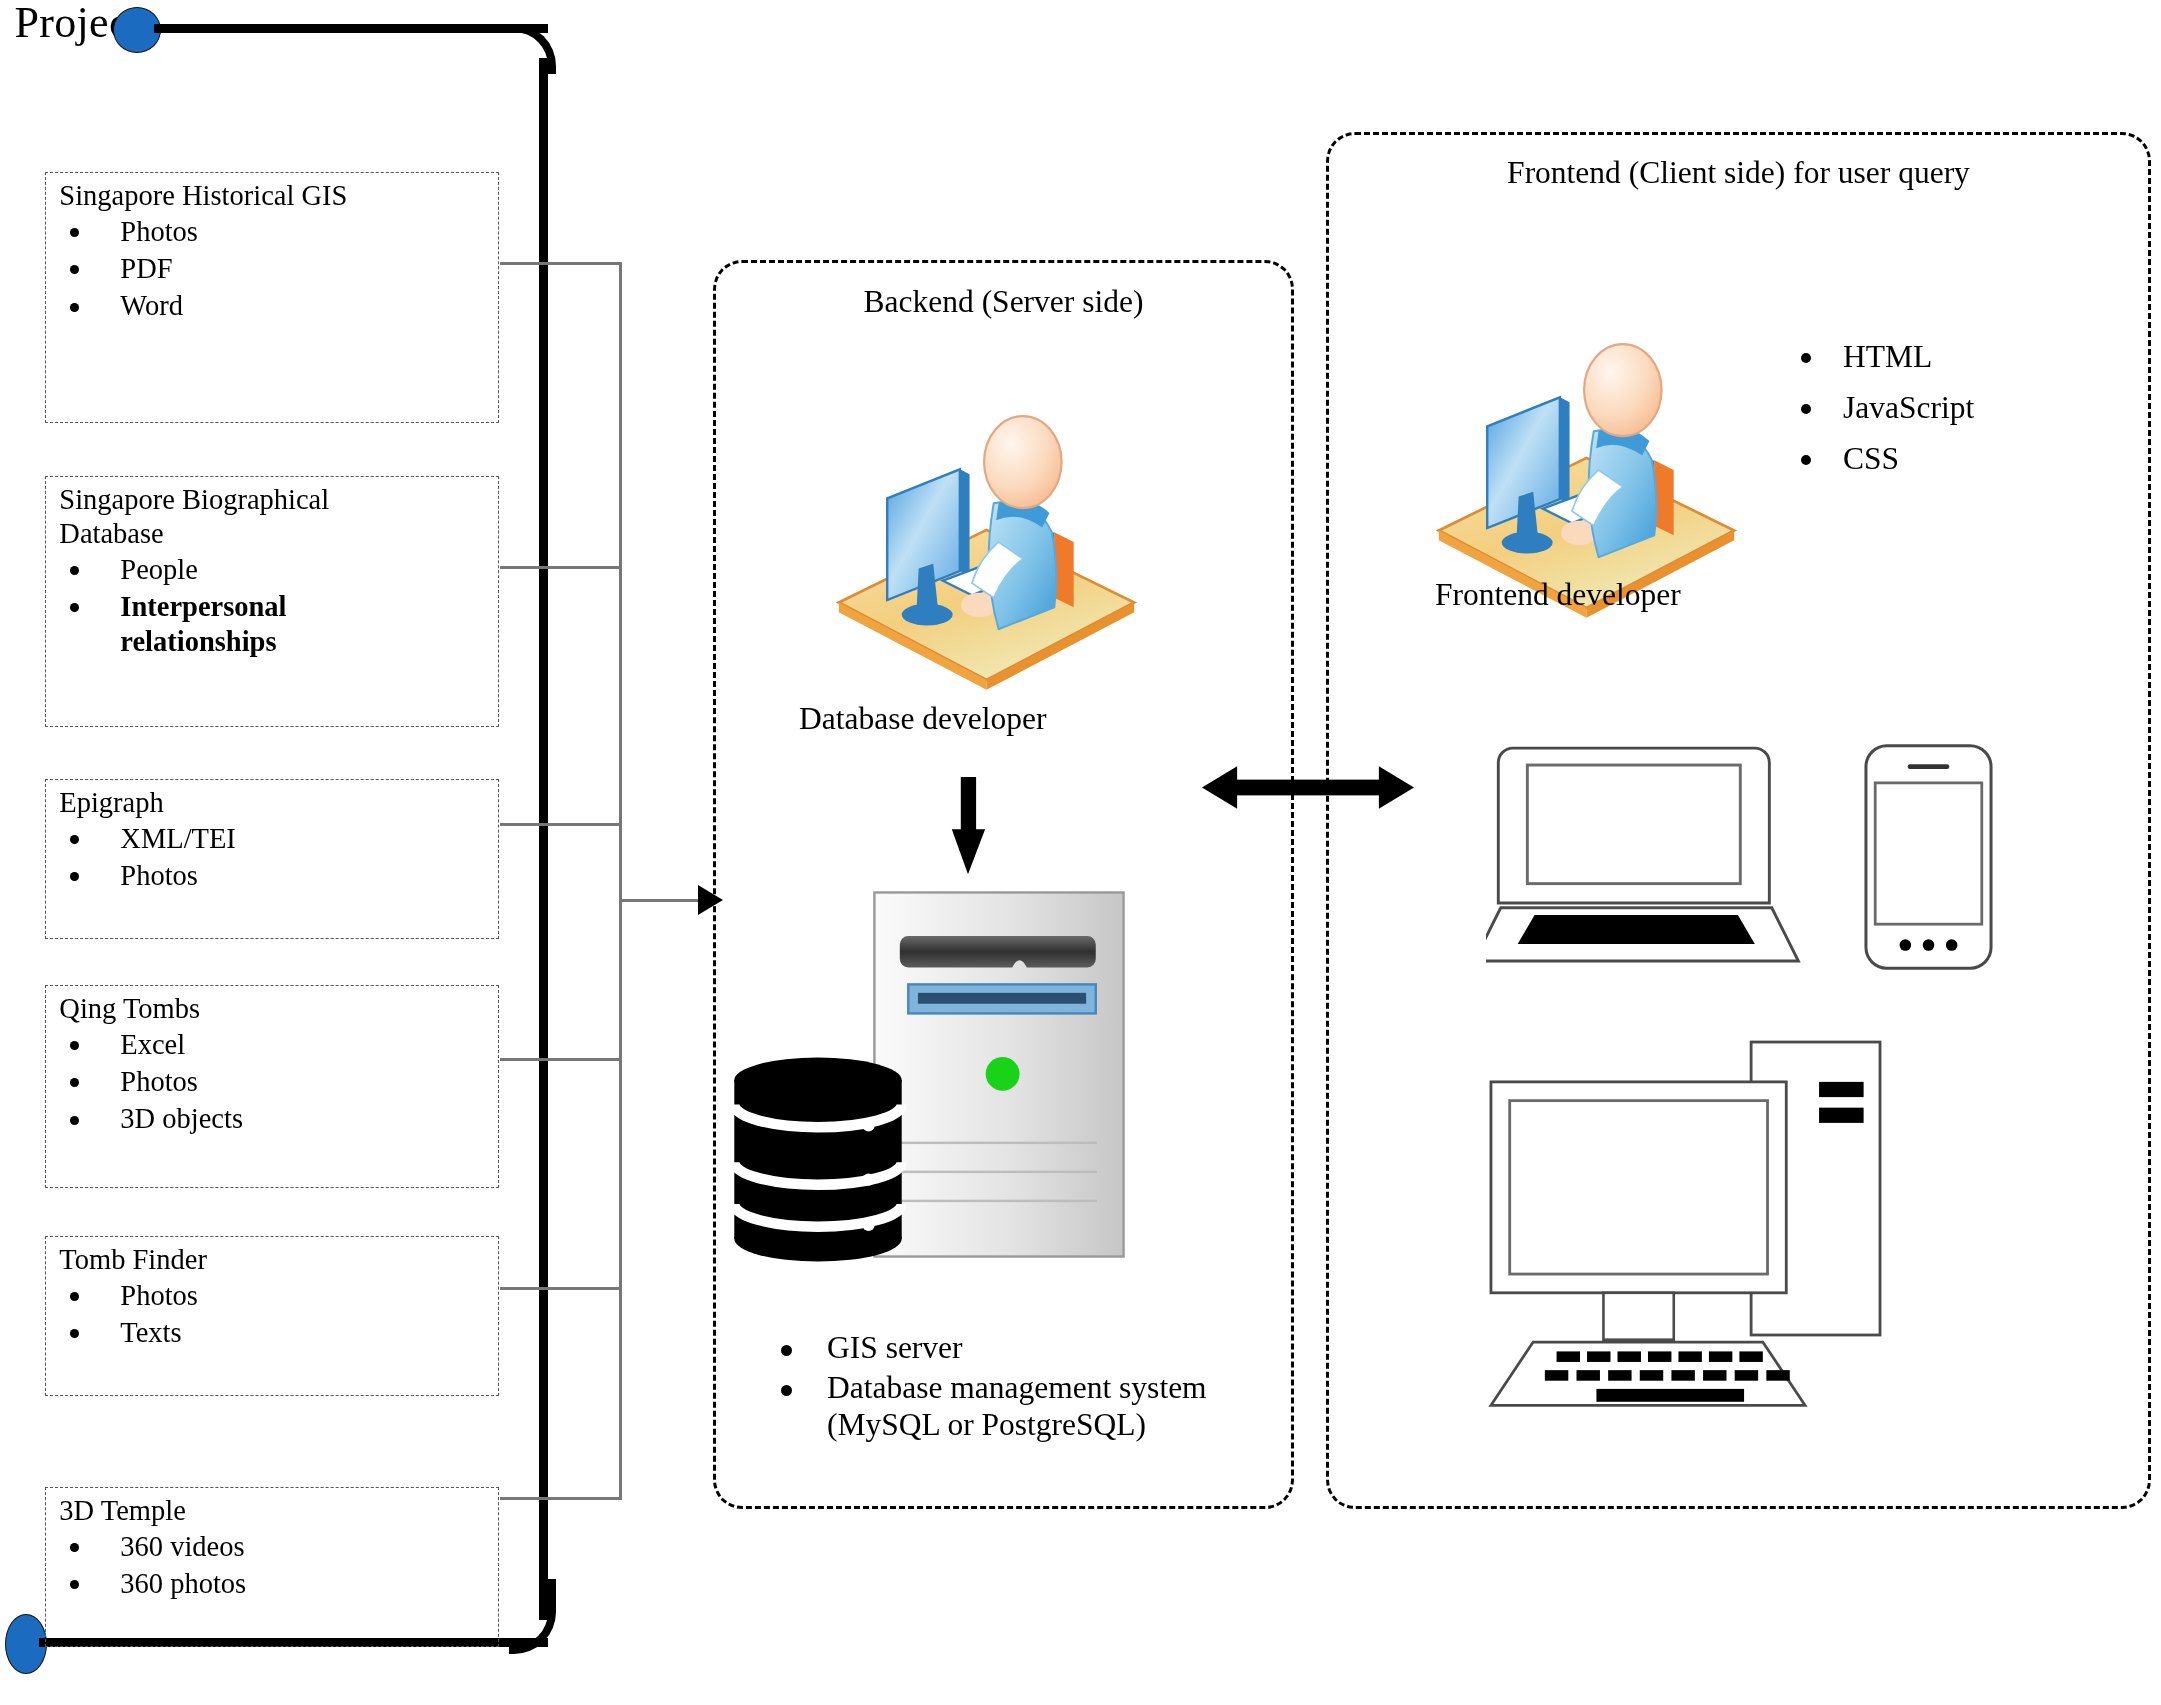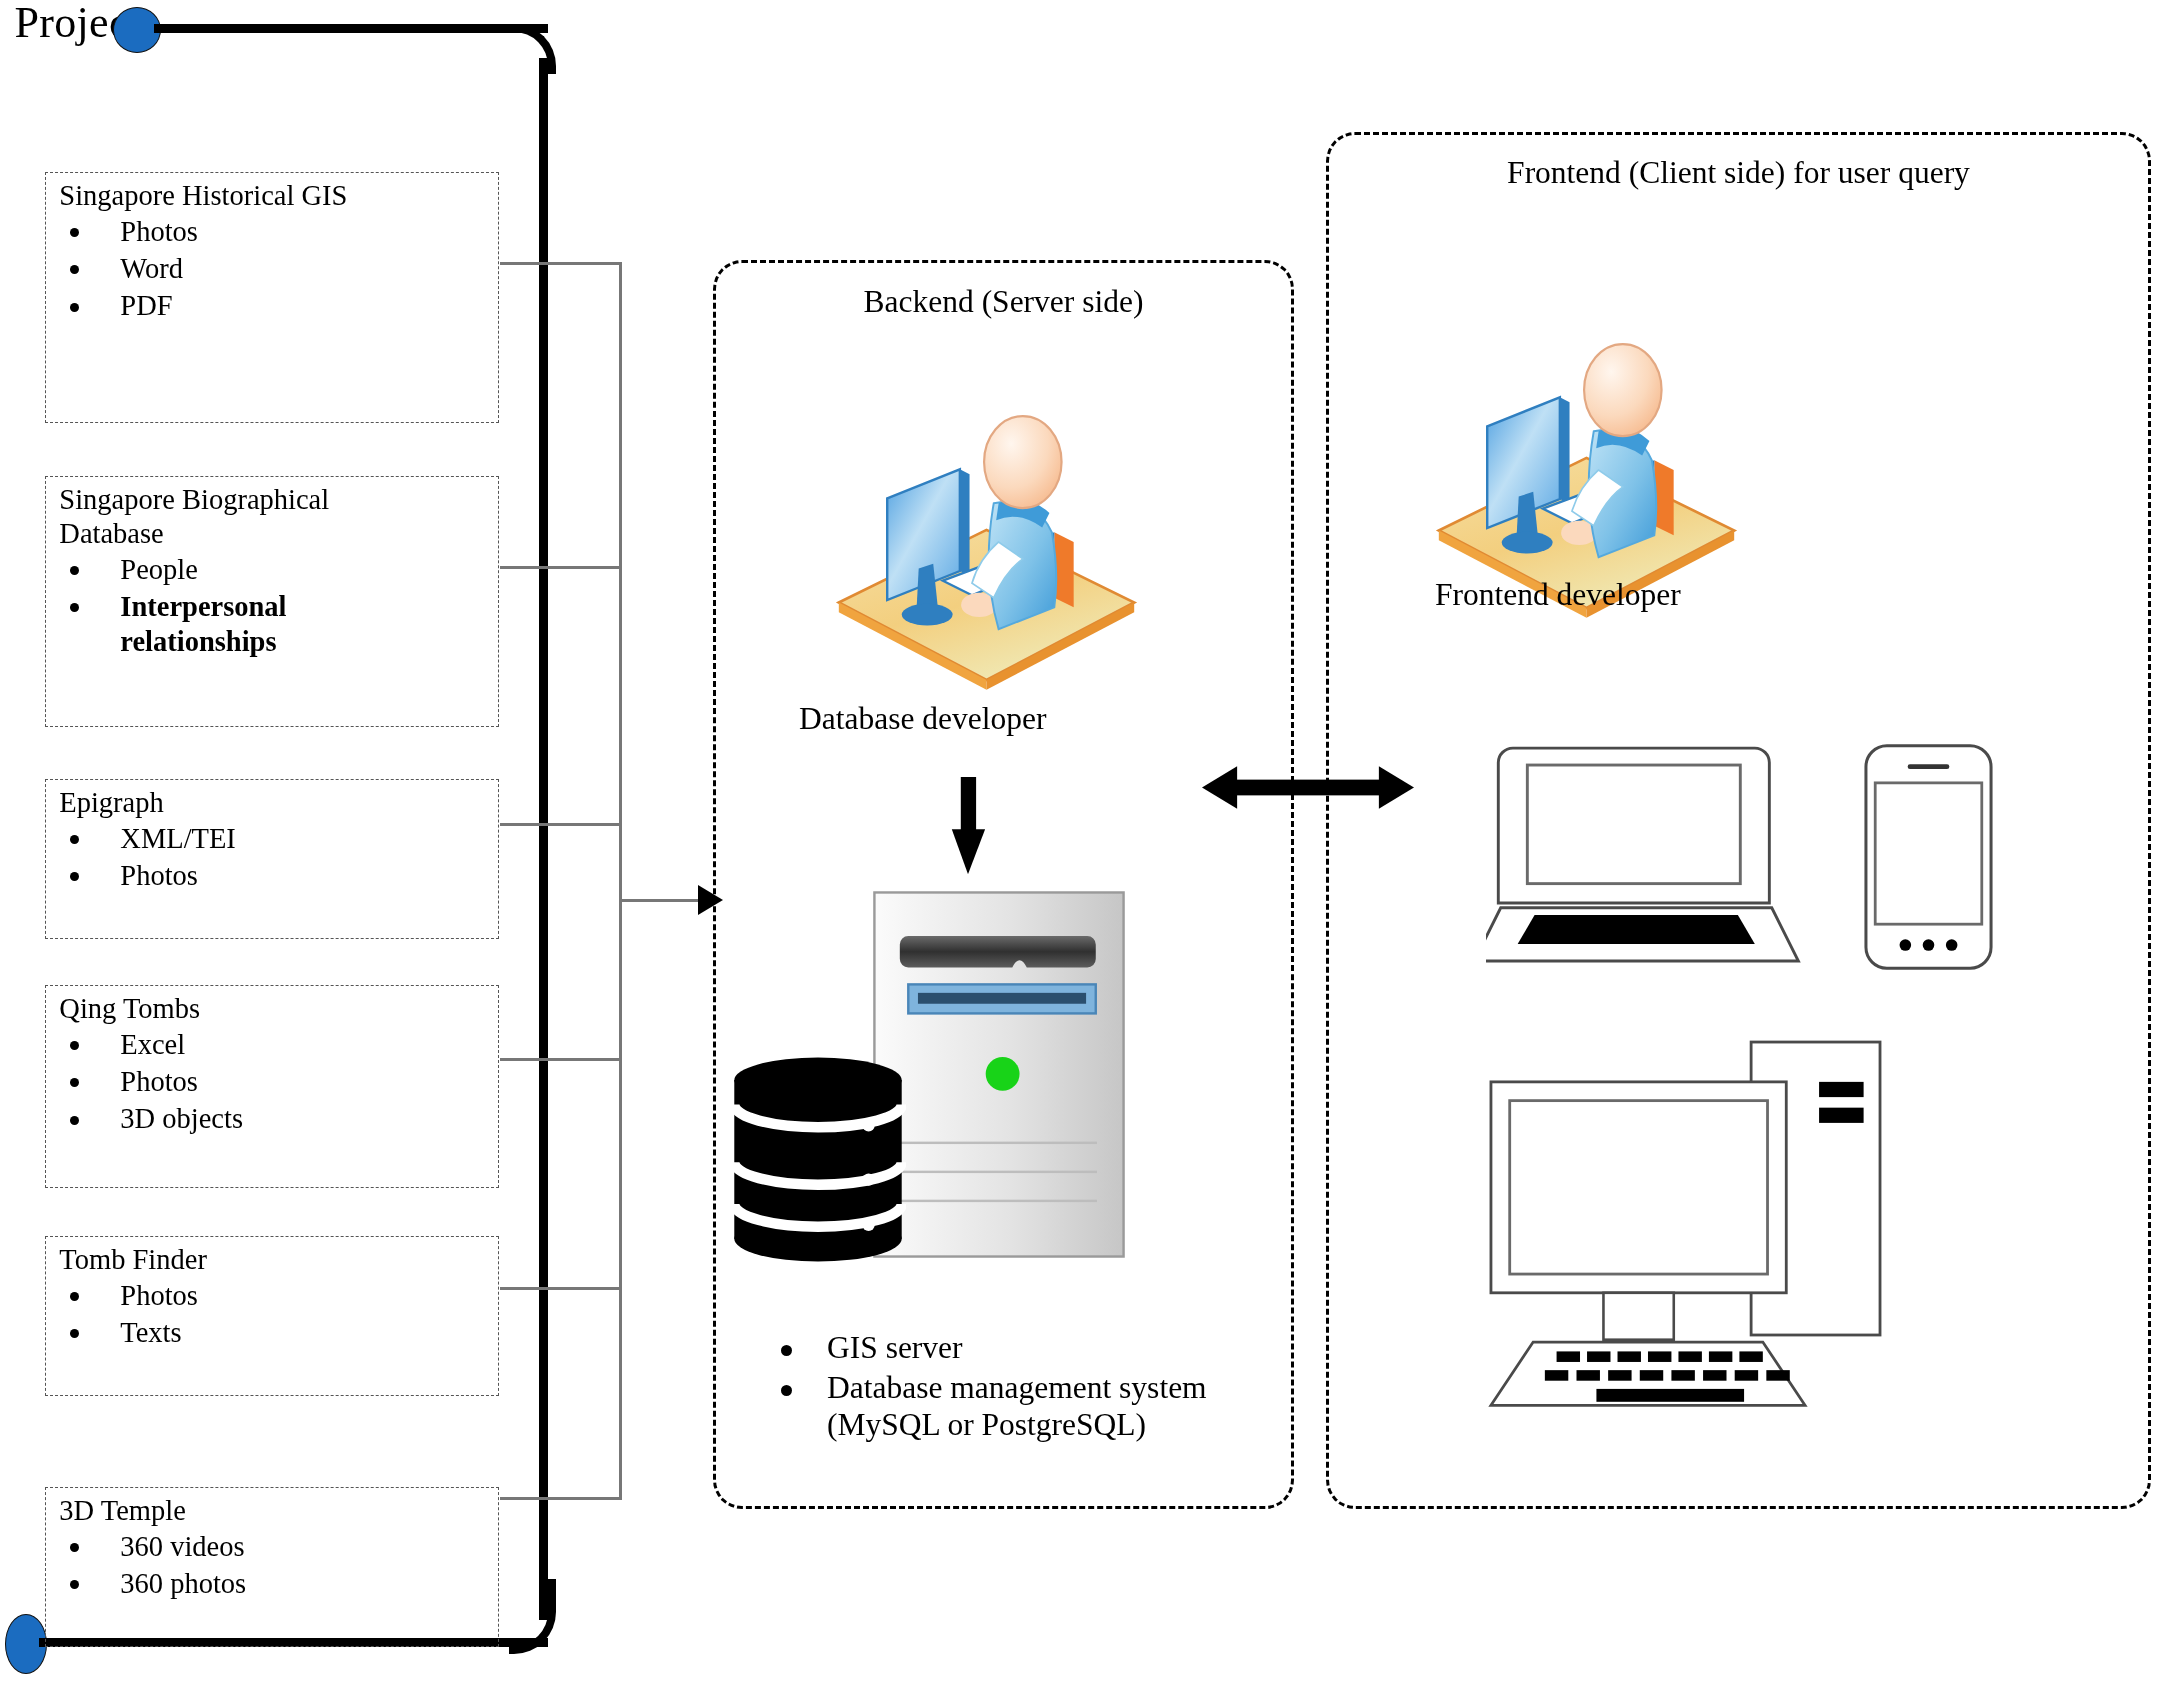--- a/index.html
+++ b/index.html
@@ -254,8 +254,8 @@
     <div class="project-title">Singapore Historical GIS</div>
     <ul class="project-list">
       <li>Photos</li>
+      <li>PDF</li>
       <li>Word</li>
-      <li>PDF</li>
     </ul>
   </div>
 

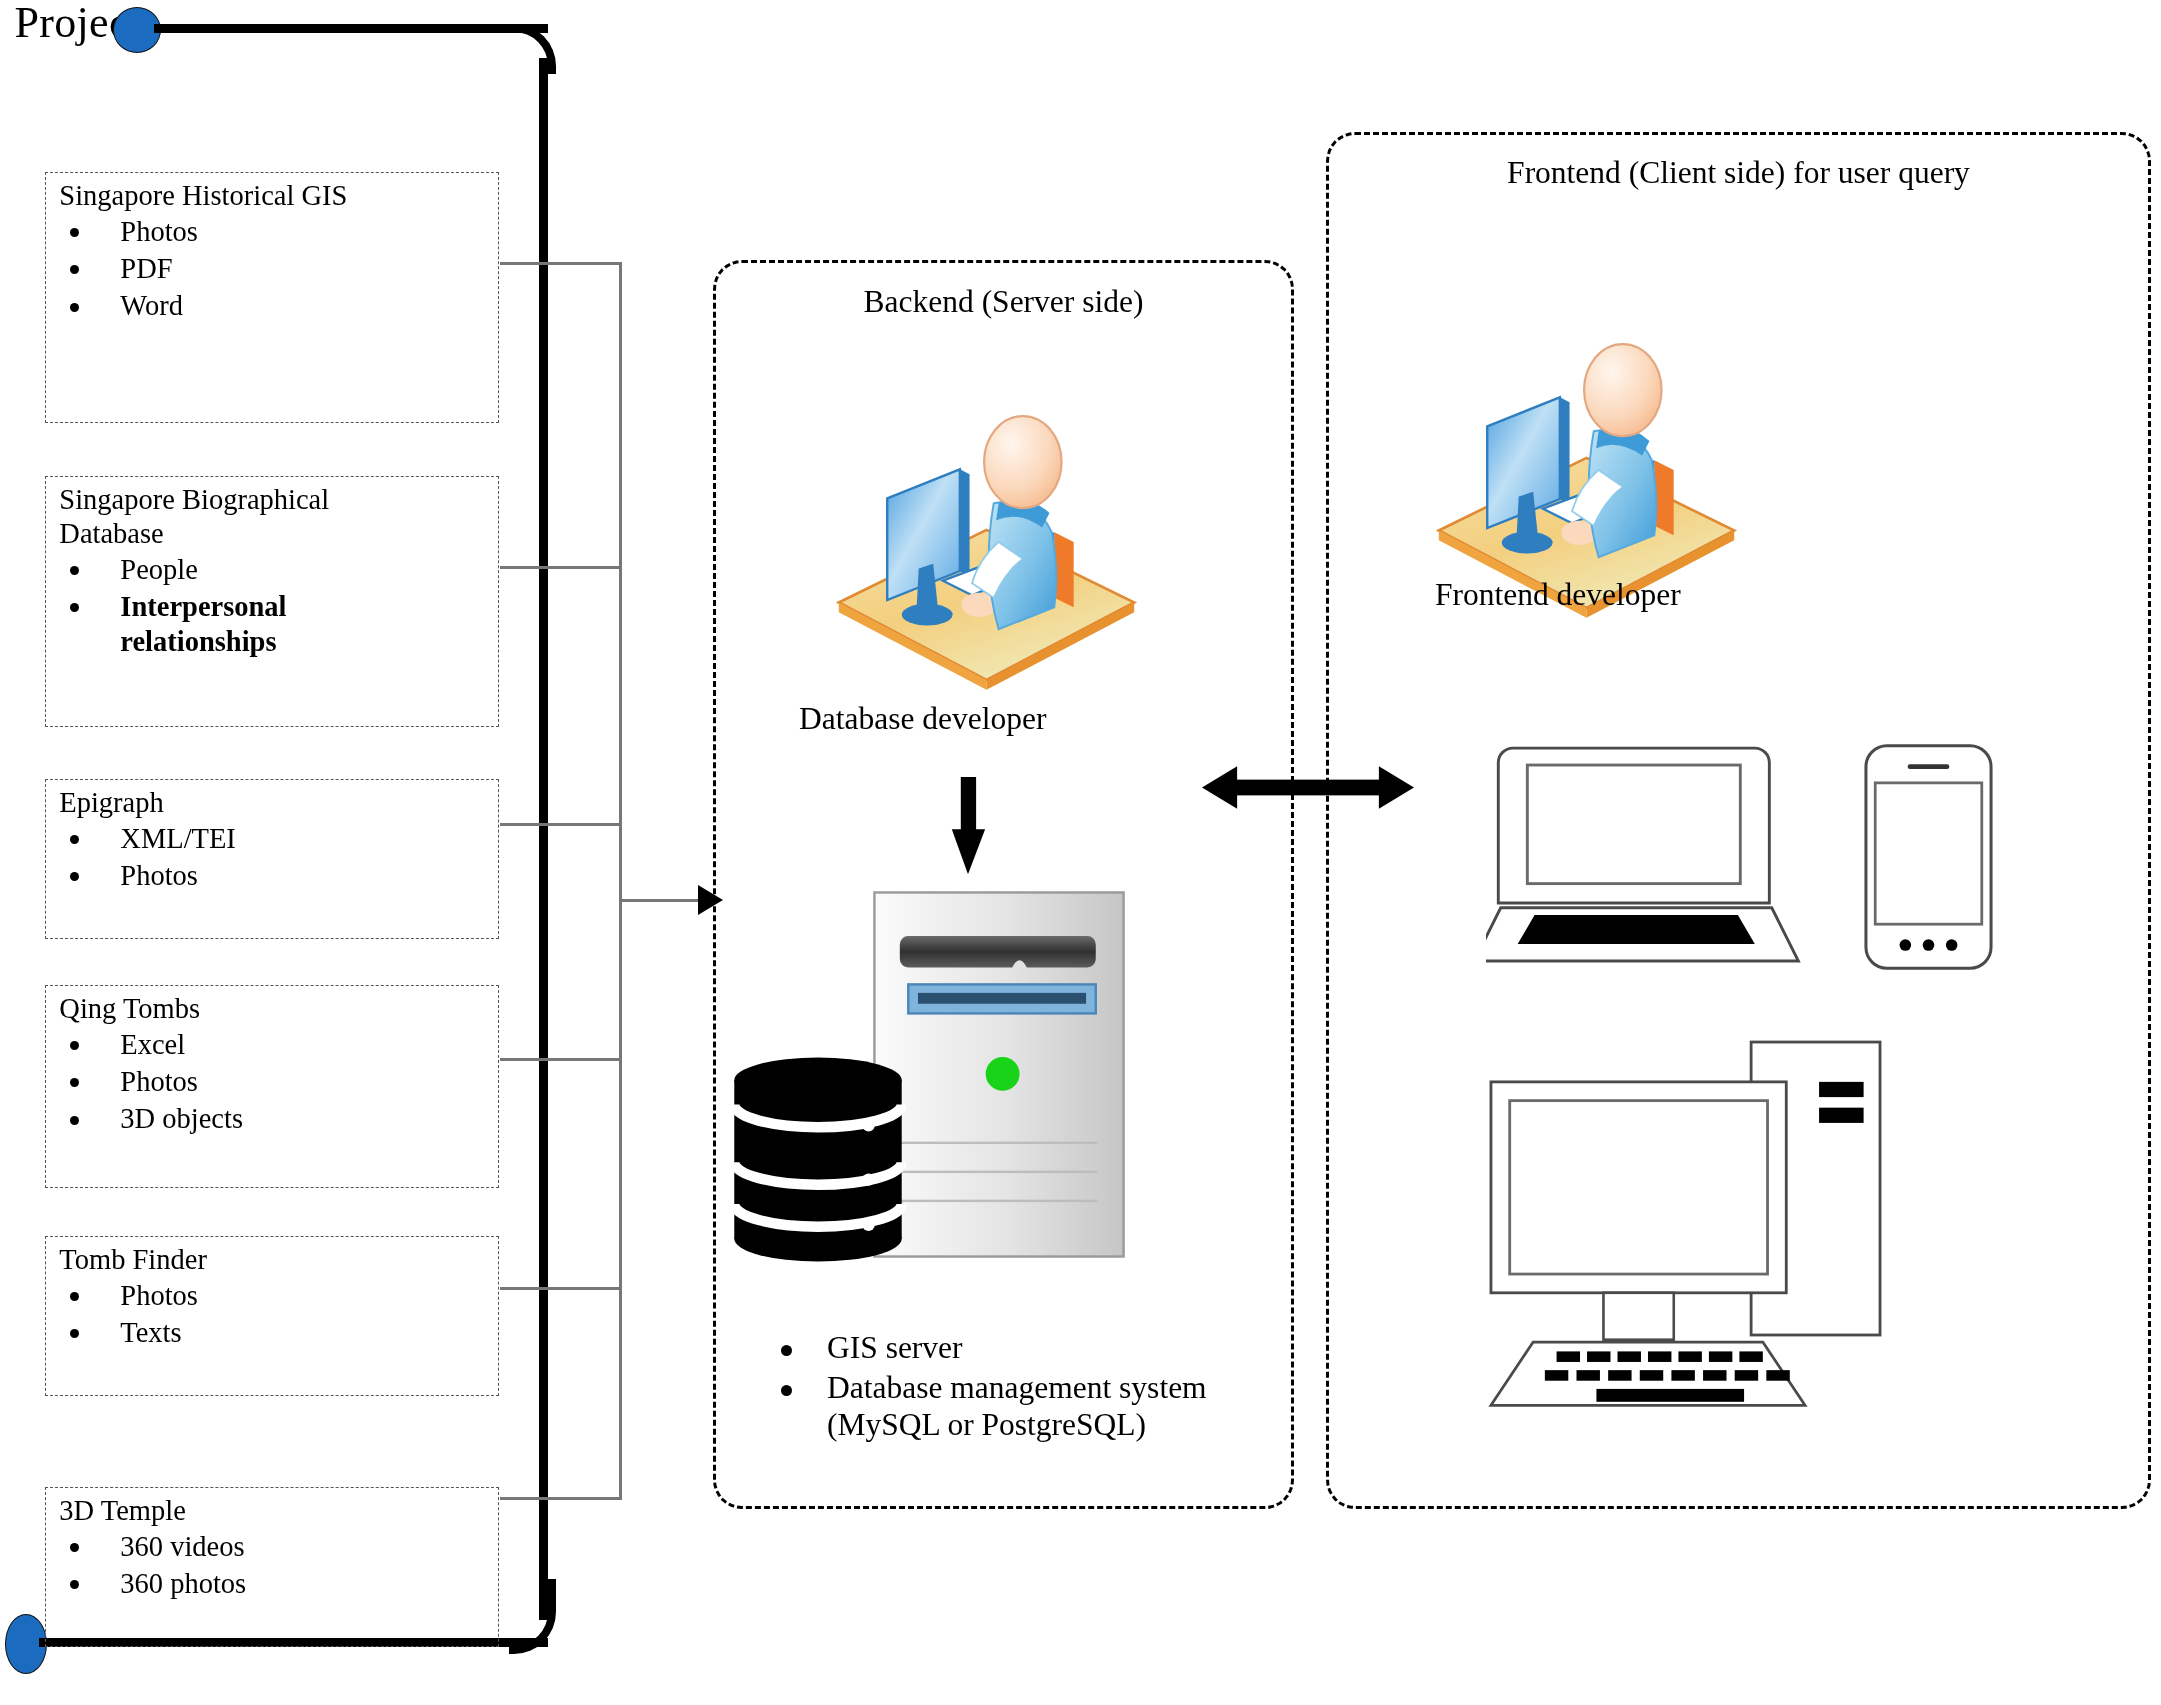--- a/index.html
+++ b/index.html
@@ -456,6 +456,11 @@
     <ellipse cx="170" cy="62" rx="32" ry="38" fill="url(#headB)" stroke="#e3a882" stroke-width="1.8"></ellipse>
   </svg>
 
+  <ul class="tech-list" id="frontend-tech-list" style="left:1792px; top:339px;">
+    <li>HTML</li>
+    <li>JavaScript</li>
+    <li>CSS</li>
+  </ul>
 
   <div class="caption" style="left:1435px; top:578px;">Frontend developer</div>
 

